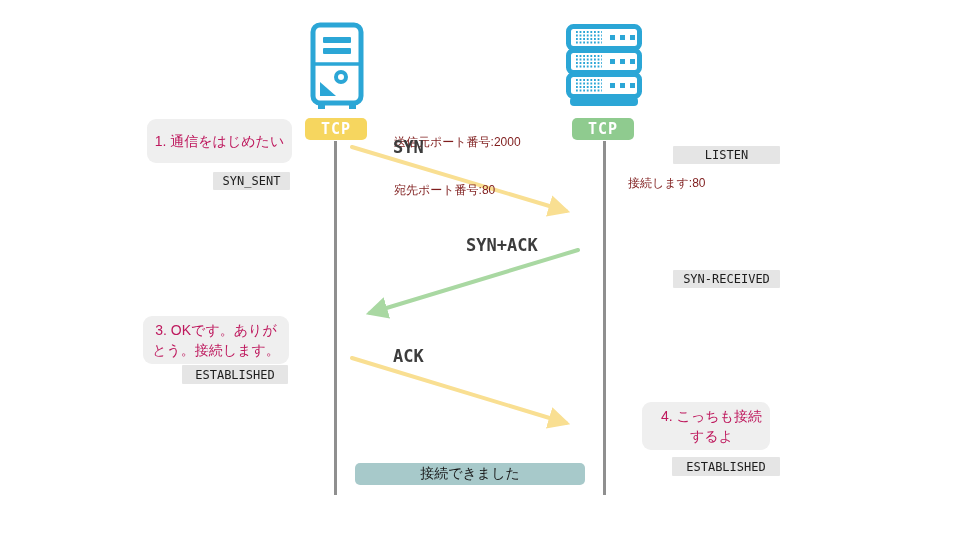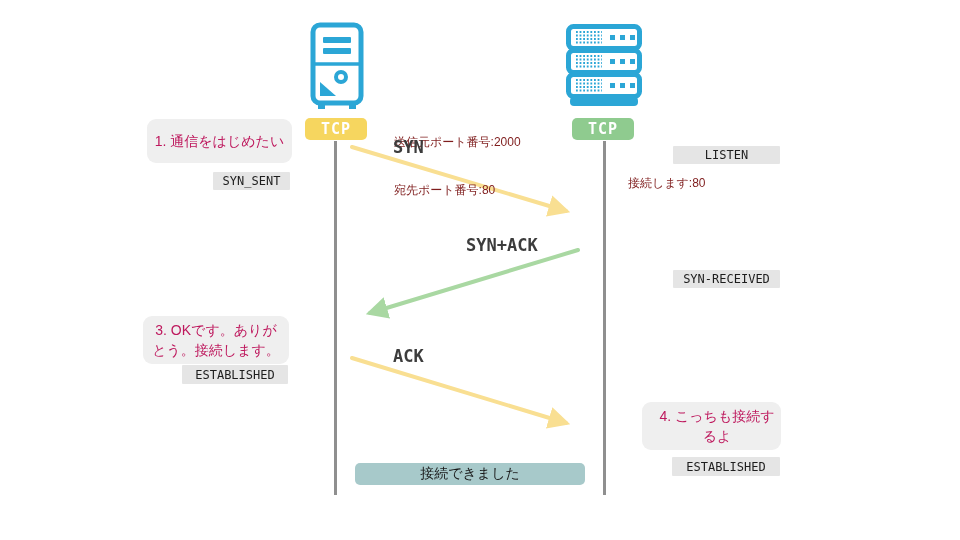--- a/index.html
+++ b/index.html
@@ -35,7 +35,7 @@
   #bubble-1{left:147px;top:119px;width:145px;height:44px;}
   #bubble-2{left:637px;top:206px;width:170px;height:52px;}
   #bubble-3{left:143px;top:316px;width:146px;height:48px;}
-  #bubble-4{left:642px;top:402px;width:139px;height:48px;padding-left:17px;}
+  #bubble-4{left:642px;top:402px;width:128px;height:48px;padding-left:17px;}
   
   .state-badge{position:absolute;background:#e5e5e5;color:#1d1d1d;
     font-family:"DejaVu Sans Mono",monospace;font-size:12px;

